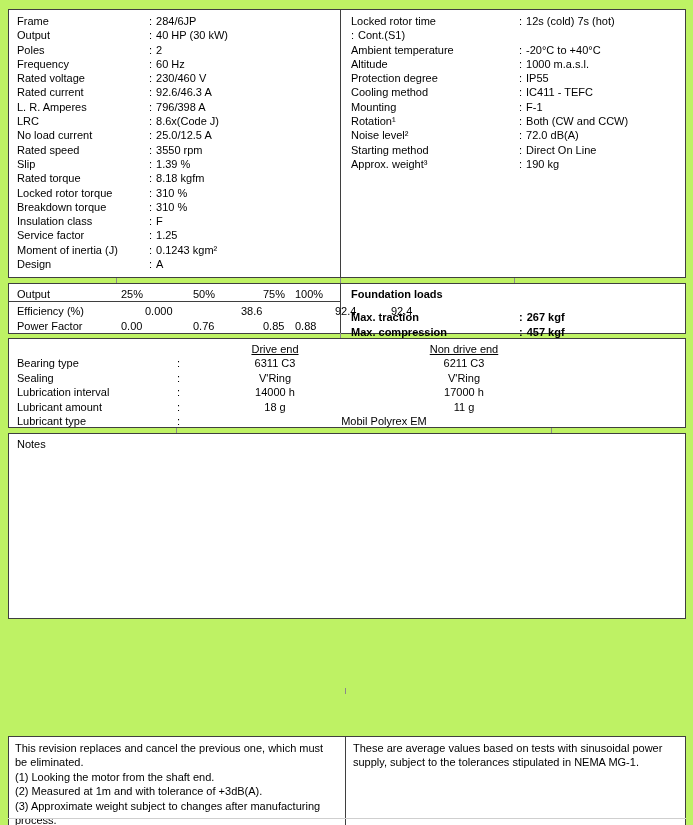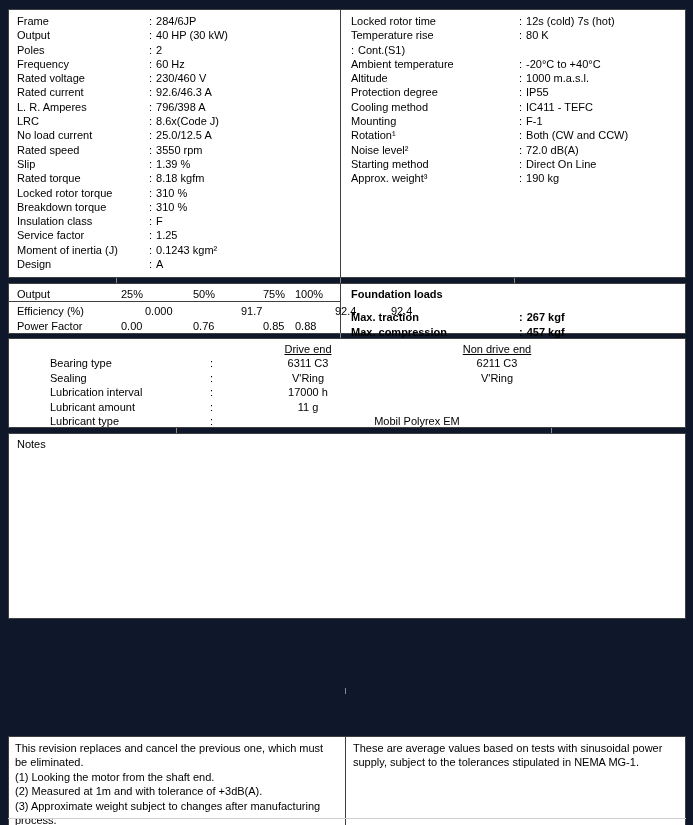--- a/index.html
+++ b/index.html
@@ -4,7 +4,7 @@
 <style>
   html,body{margin:0;padding:0;background:#ffffff;}
   .sheet{
-    position:relative;width:693px;height:825px;background:#0f172a;
+    position:relative;width:693px;height:825px;background:#bef264;
     font-family:"Liberation Sans", sans-serif;font-size:11px;color:#000;
     overflow:hidden;
   }

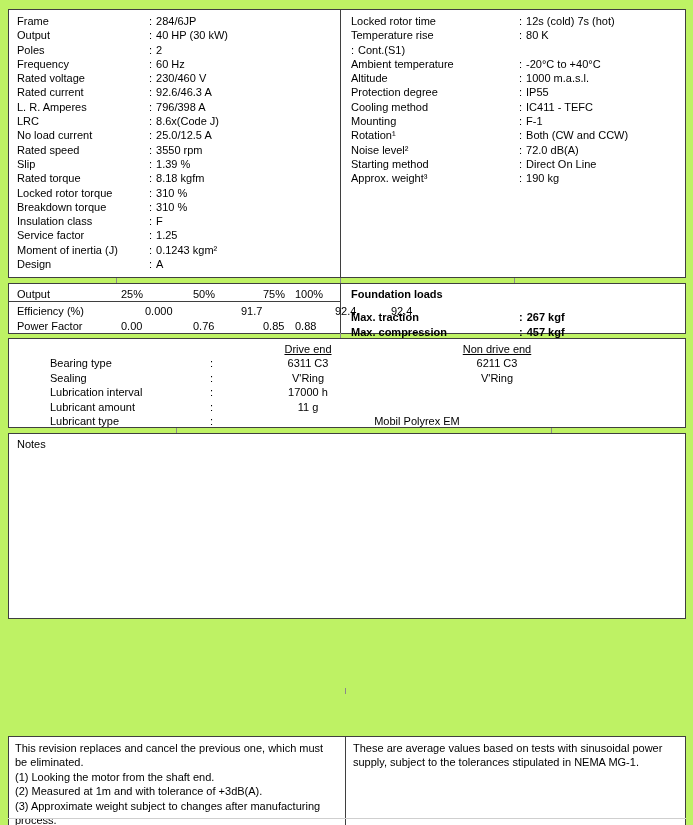--- a/index.html
+++ b/index.html
@@ -146,10 +146,6 @@
           <span class="spec-val"><span class="colon">:</span><span>12s (cold) 7s (hot)</span></span>
         </div>
         <div class="spec-row">
-          <span class="spec-lbl">Temperature rise</span>
-          <span class="spec-val"><span class="colon">:</span><span>80 K</span></span>
-        </div>
-        <div class="spec-row">
           <span class="spec-val"><span class="colon">:</span><span>Cont.(S1)</span></span>
         </div>
         <div class="spec-row">

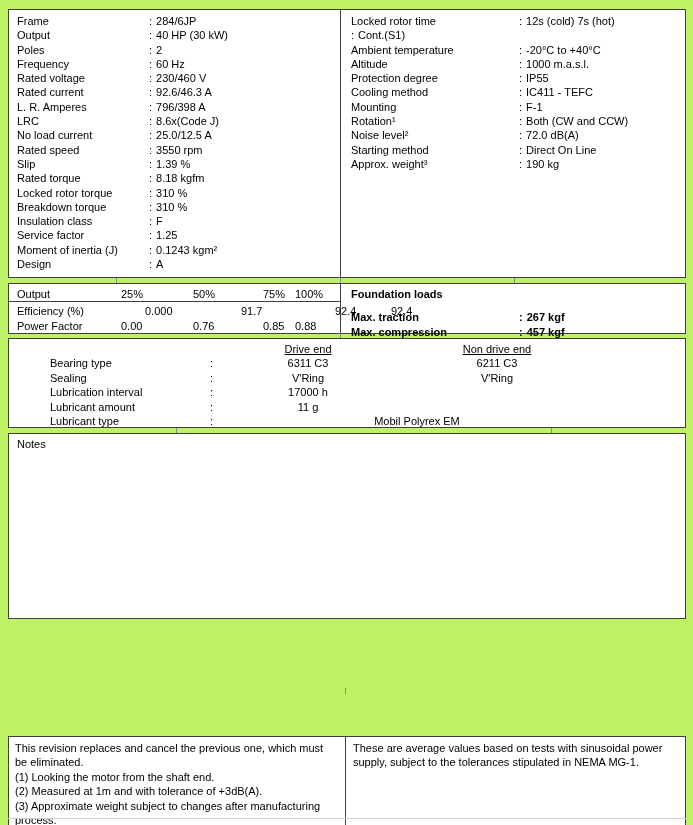--- a/index.html
+++ b/index.html
@@ -200,7 +200,7 @@
           <div class="perf-grid perf-row">
             <span>Efficiency (%)</span>
             <span>0.000</span>
-            <span>91.7</span>
+            <span>38.6</span>
             <span>92.4</span>
             <span>92.4</span>
           </div>

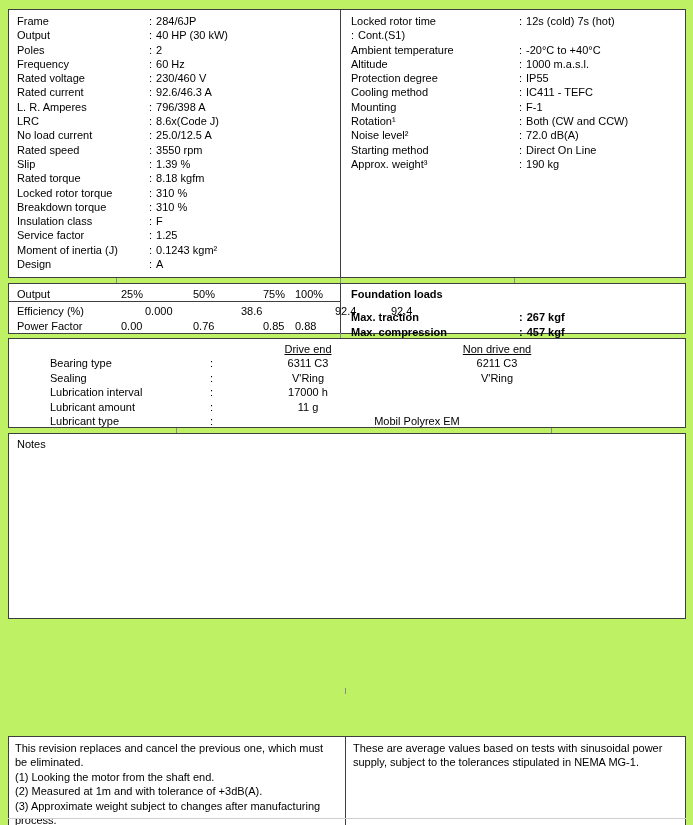--- a/index.html
+++ b/index.html
@@ -37,7 +37,7 @@
   .found-lbl{flex:0 0 168px;}
   
   .bearing-box{top:338px;height:90px;padding-top:3px;}
-  .bear-grid{display:grid;grid-template-columns:160px 18px 160px 218px 1fr;padding-left:8px;line-height:14.4px;margin-left:33px;}
+  .bear-grid{display:grid;grid-template-columns:160px 18px 160px 218px 1fr;padding-left:8px;line-height:14.4px;}
   .bear-center{text-align:center;}
   .bear-head{text-decoration:underline;}
   .bear-span{grid-column:3 / 5;text-align:center;}

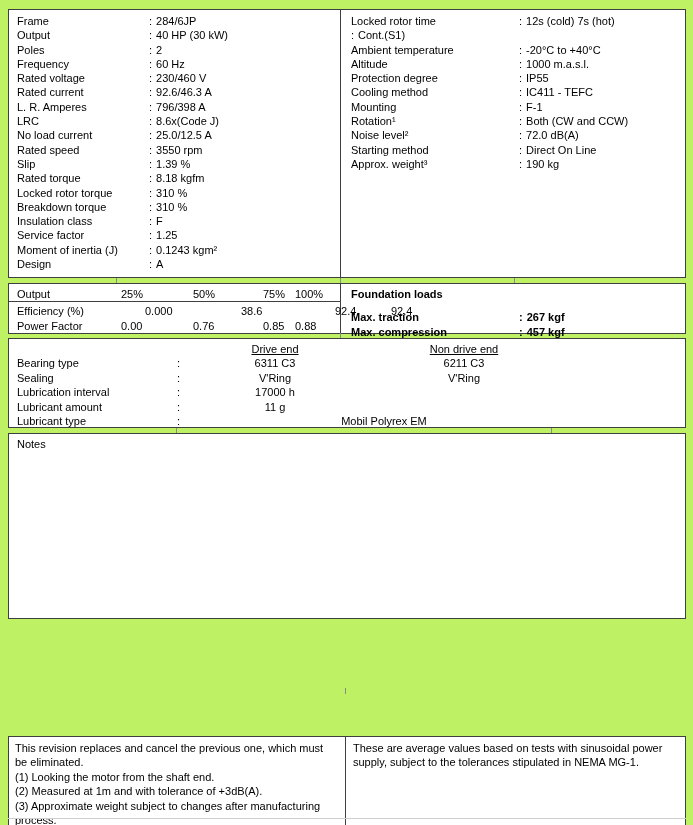--- a/index.html
+++ b/index.html
@@ -251,6 +251,7 @@
         <div class="bear-grid">
           <span>Lubrication interval</span>
           <span>:</span>
+          <span class="bear-center">14000 h</span>
           <span class="bear-center">17000 h</span>
         </div>
         <div class="bear-grid">

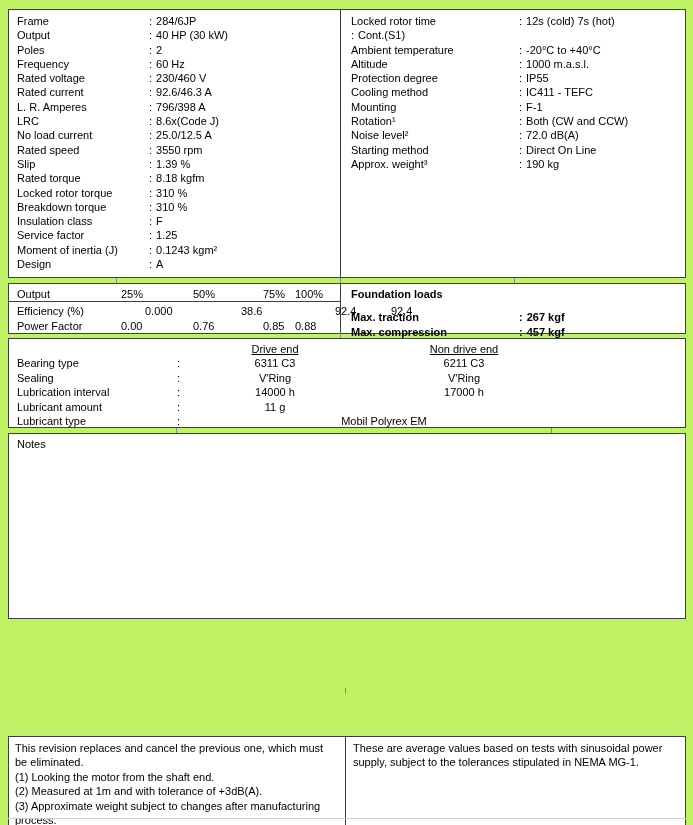--- a/index.html
+++ b/index.html
@@ -257,6 +257,7 @@
         <div class="bear-grid">
           <span>Lubricant amount</span>
           <span>:</span>
+          <span class="bear-center">18 g</span>
           <span class="bear-center">11 g</span>
         </div>
       </div>

